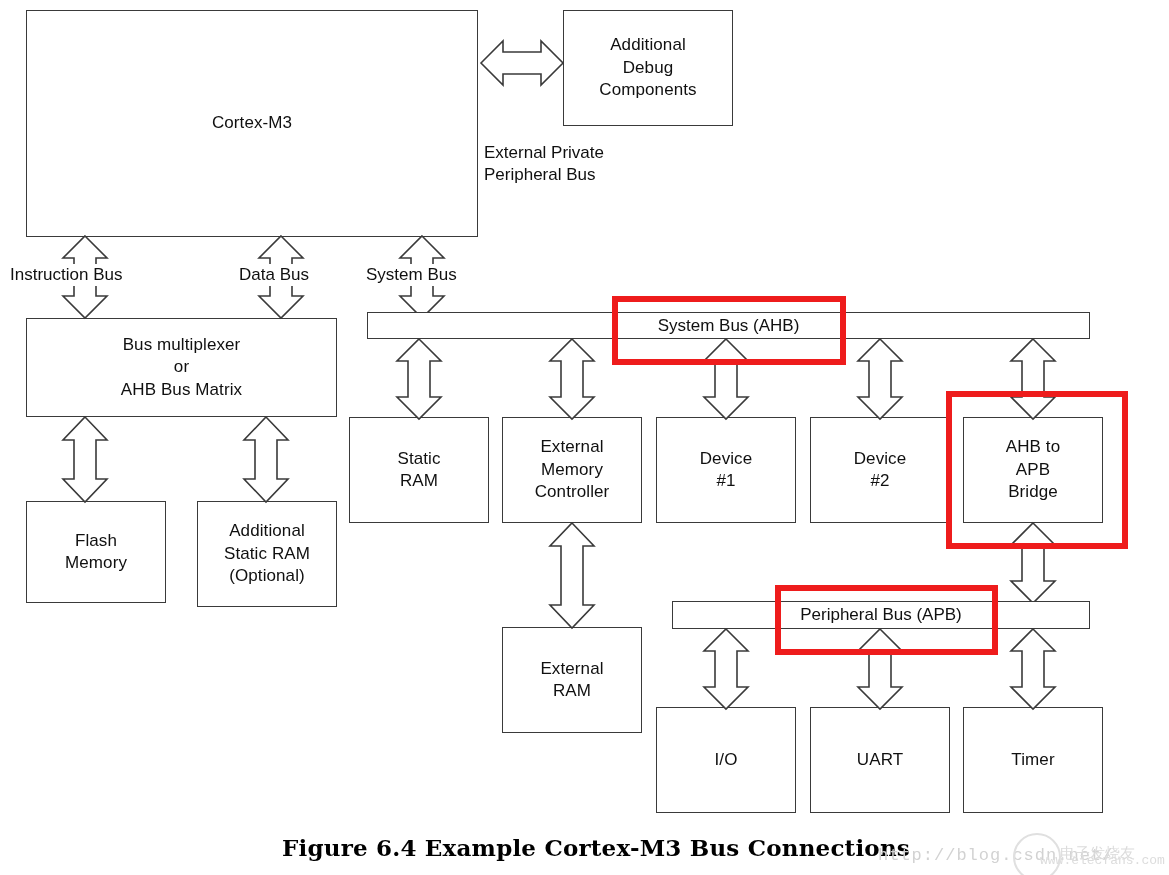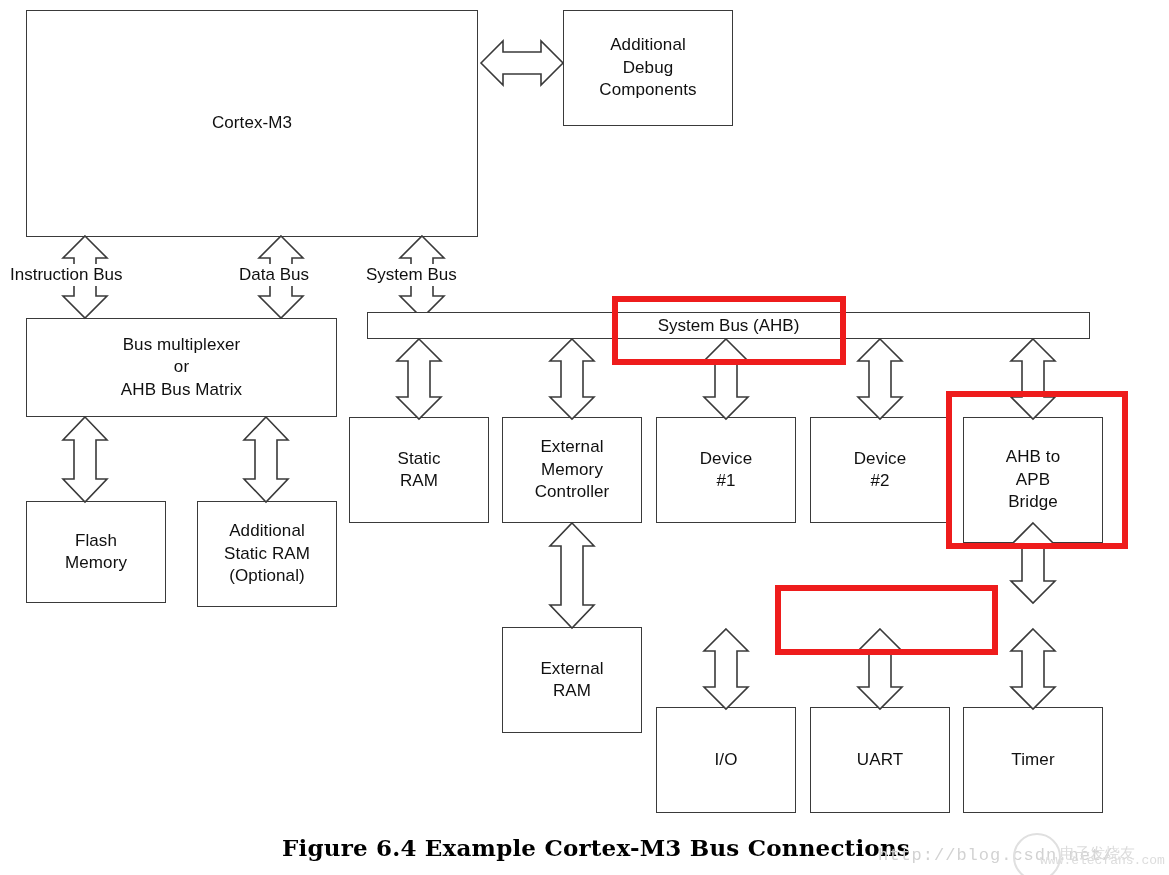--- a/index.html
+++ b/index.html
@@ -124,6 +124,8 @@
     </svg>
   </div>
 
+  <div class="label" style="left:484px; top:142px; width:200px;">External Private
+Peripheral Bus</div>
 
   <div class="arrow" style="left:54px; top:236px; width:62px; height:82px;">
     <svg width="62" height="82" viewBox="0 0 62 82">

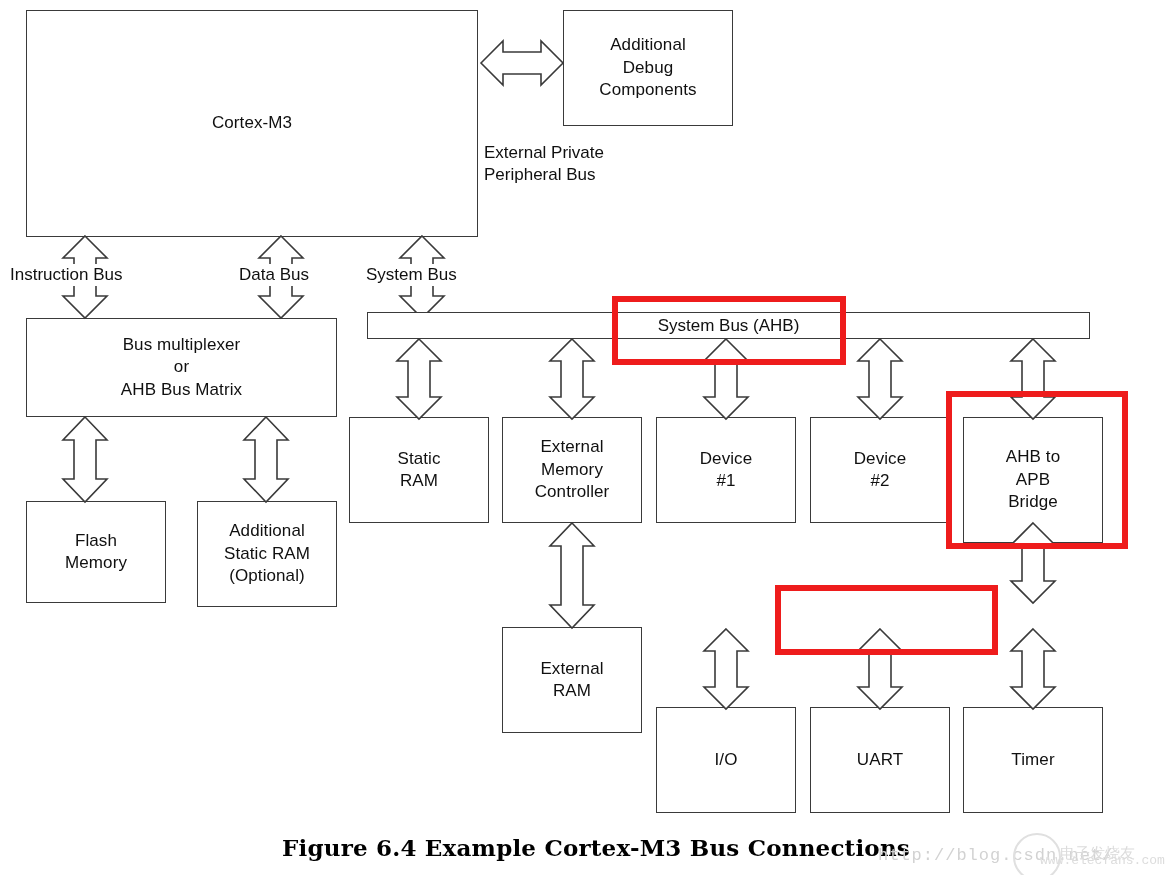--- a/index.html
+++ b/index.html
@@ -228,7 +228,7 @@
 #2</span>
   </div>
 
-  <div class="box" style="left:963px; top:417px; width:140px; height:126px;">
+  <div class="box" style="left:963px; top:417px; width:140px; height:106px;">
     <span>AHB to
 APB
 Bridge</span>

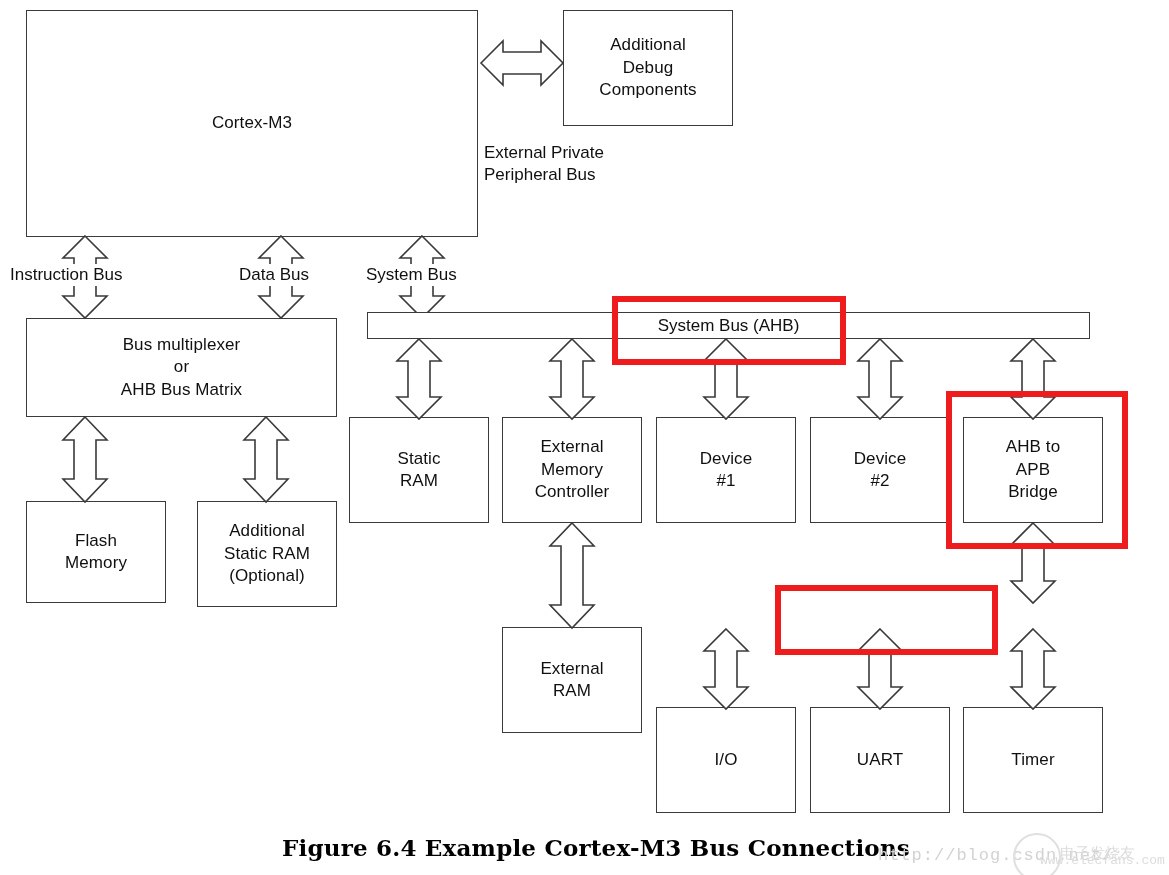--- a/index.html
+++ b/index.html
@@ -251,6 +251,9 @@
     </svg>
   </div>
 
+  <div class="bus-bar" style="left:672px; top:601px; width:418px; height:28px;">
+    <span>Peripheral Bus (APB)</span>
+  </div>
 
   <div class="arrow" style="left:695px; top:629px; width:62px; height:80px;">
     <svg width="62" height="80" viewBox="0 0 62 80">

